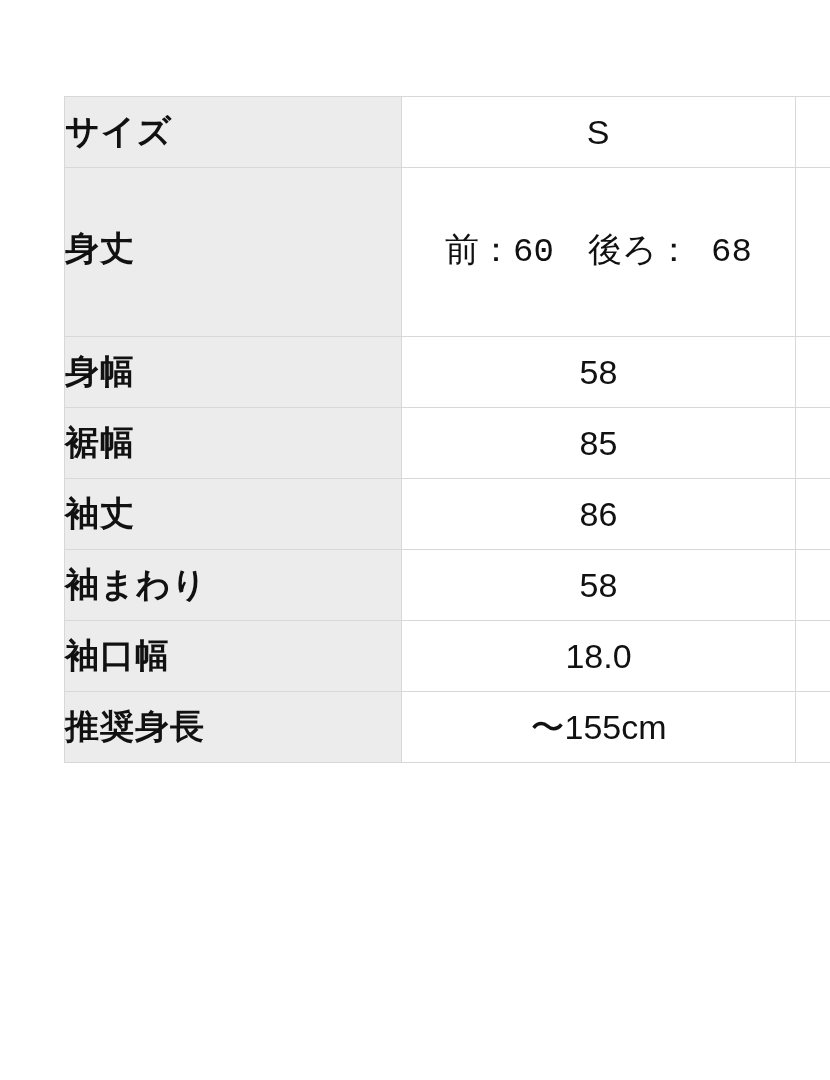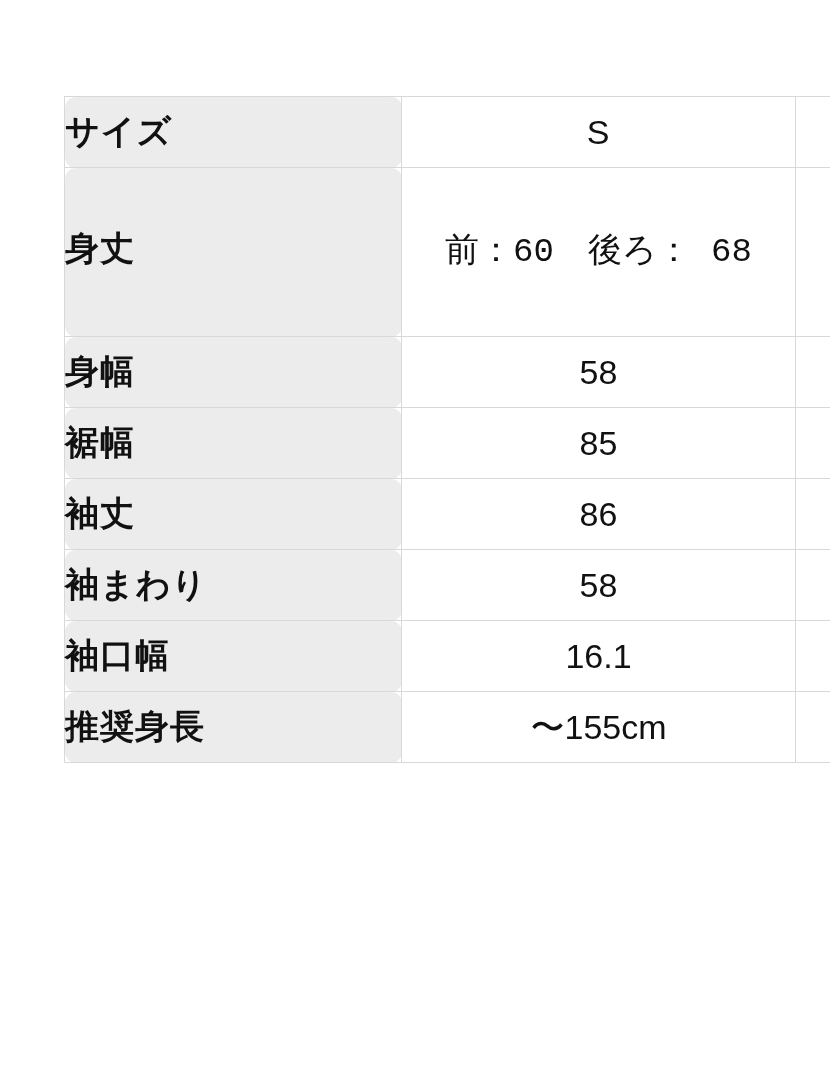--- a/index.html
+++ b/index.html
@@ -48,7 +48,6 @@
     padding: 18px 0 18px 22px;
     letter-spacing: 1px;
     line-height: 1.35;
-    border-radius: 11px;
   }
   td.value-cell {
     background: #ffffff;

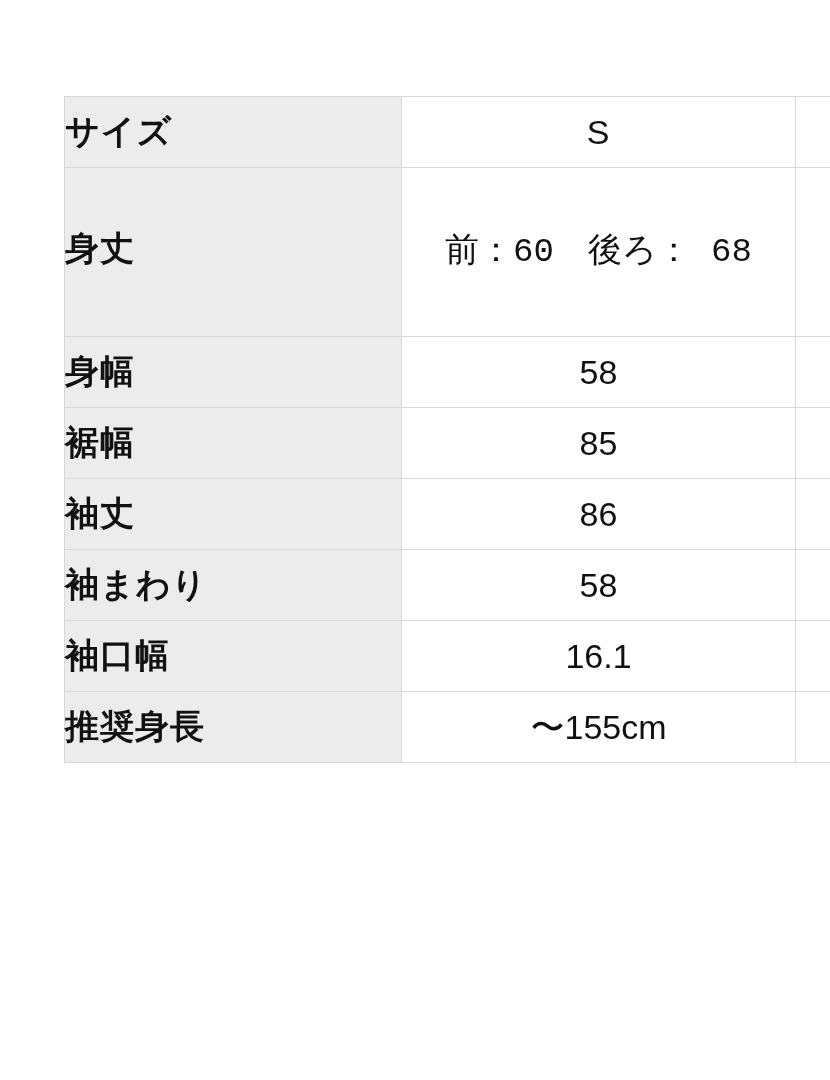--- a/index.html
+++ b/index.html
@@ -113,7 +113,7 @@
         </tr>
         <tr class="row-height-1">
           <td class="label-cell">袖口幅</td>
-          <td class="value-cell">16.1</td>
+          <td class="value-cell">18.0</td>
           <td class="cut-cell"></td>
         </tr>
         <tr class="row-height-1">

